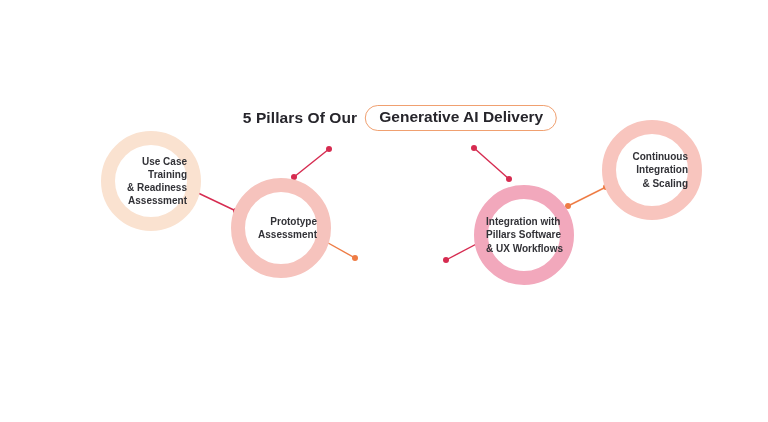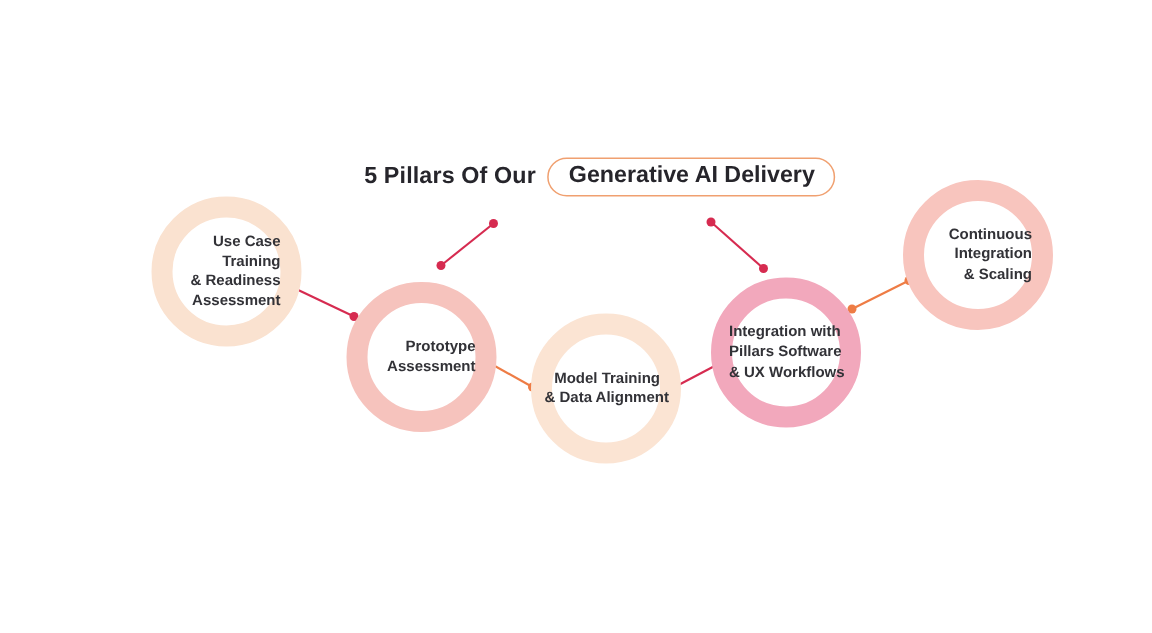--- a/index.html
+++ b/index.html
@@ -38,7 +38,7 @@
   }
   .p1{left:83px;top:131px;}
   .p1 .pillar-label{padding-left:10px;}
-  .p2{left:213px;top:188px;}
+  .p2{left:213px;top:178px;}
   .p2 .pillar-label{padding-left:4px;}
   .p3{left:336px;top:209px;}
   .p3 .pillar-label{padding-left:-2px;margin-left:-5px;}

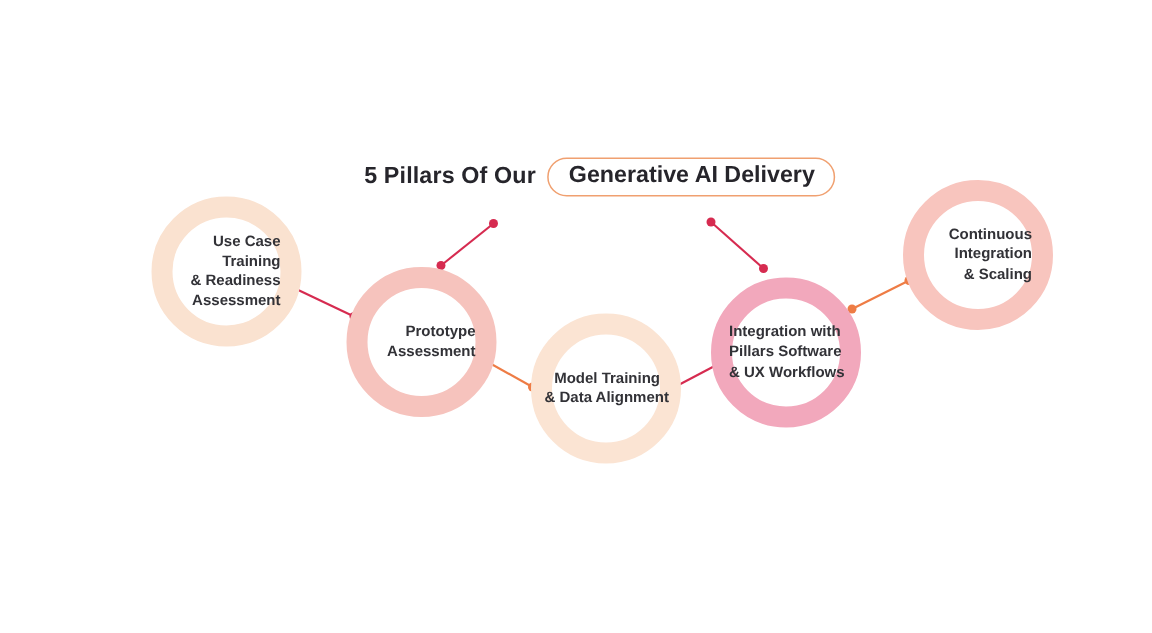--- a/index.html
+++ b/index.html
@@ -104,12 +104,6 @@
     </div>
   </div>
 
-  <div class="pillar p3" style="border-color: rgb(251, 228, 211);">
-    <div class="pillar-label">
-      <span>Model Training</span>
-      <span>&amp; Data Alignment</span>
-    </div>
-  </div>
 
   <div class="pillar p4" style="border-color: rgb(242, 168, 188);">
     <div class="pillar-label">

